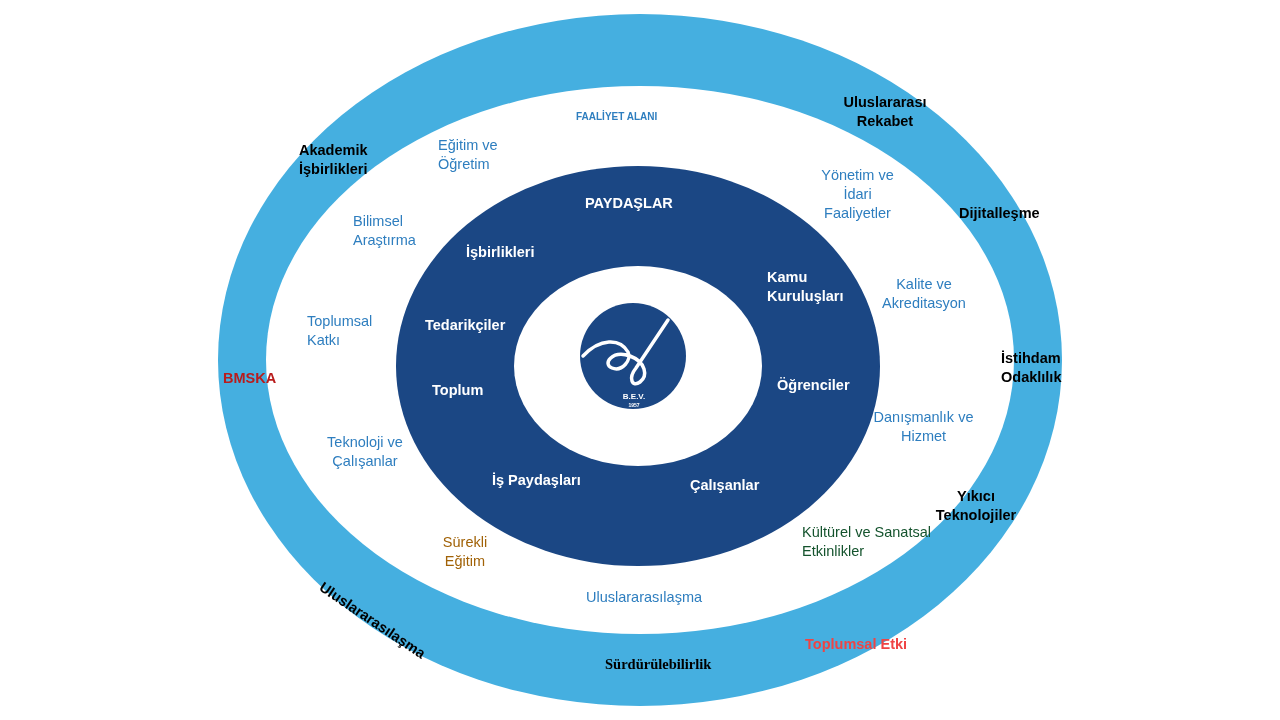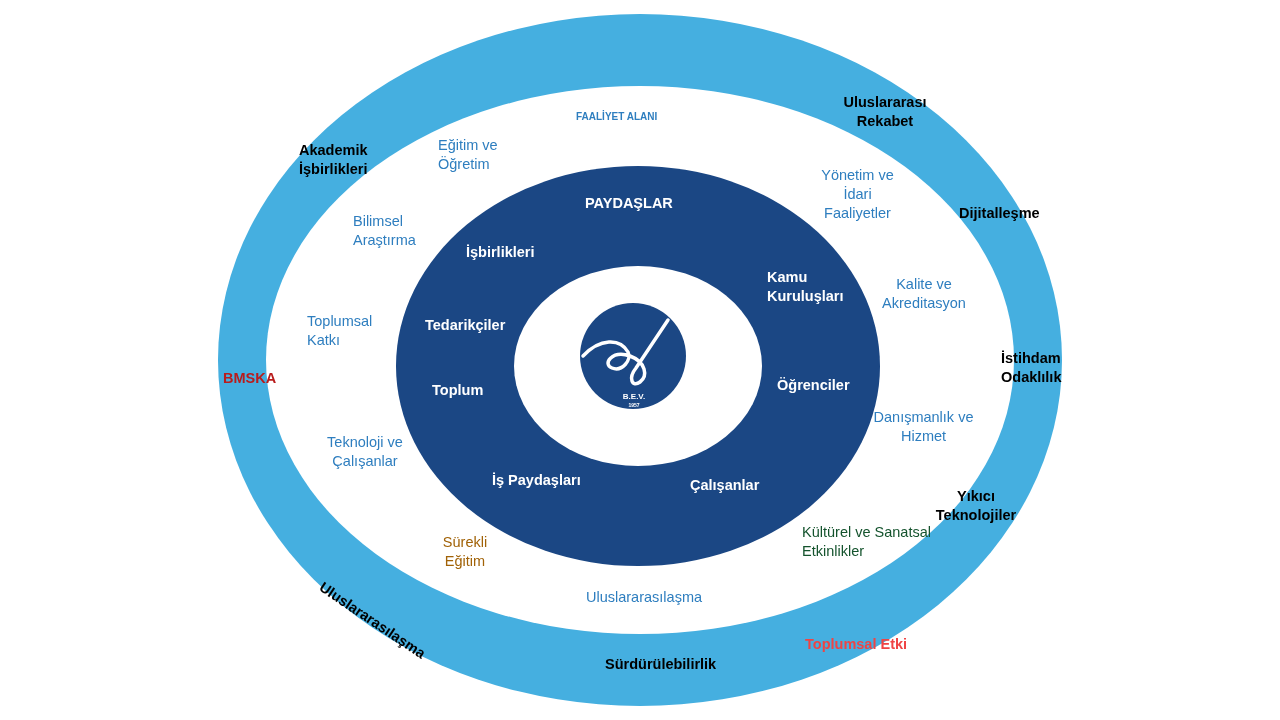--- a/index.html
+++ b/index.html
@@ -52,7 +52,7 @@
 <div class="lbl outer" style="left: 805px; top: 607px; color: #ef4444; margin-top: 28px;">
   <span>Toplumsal Etki</span>
 </div>
-<div class="lbl outer" style="left: 605px; top: 655px; color: rgb(0, 0, 0);">
+<div class="lbl outer" style="left: 605px; top: 655px; color: rgb(0, 0, 0); font-family: Liberation Serif, serif;">
   <span>Sürdürülebilirlik</span>
 </div>
 <div class="lbl outer" style="left: 326px; top: 578px; transform: rotate(34deg); transform-origin: 0px 0px; color: rgb(0, 0, 0);">

